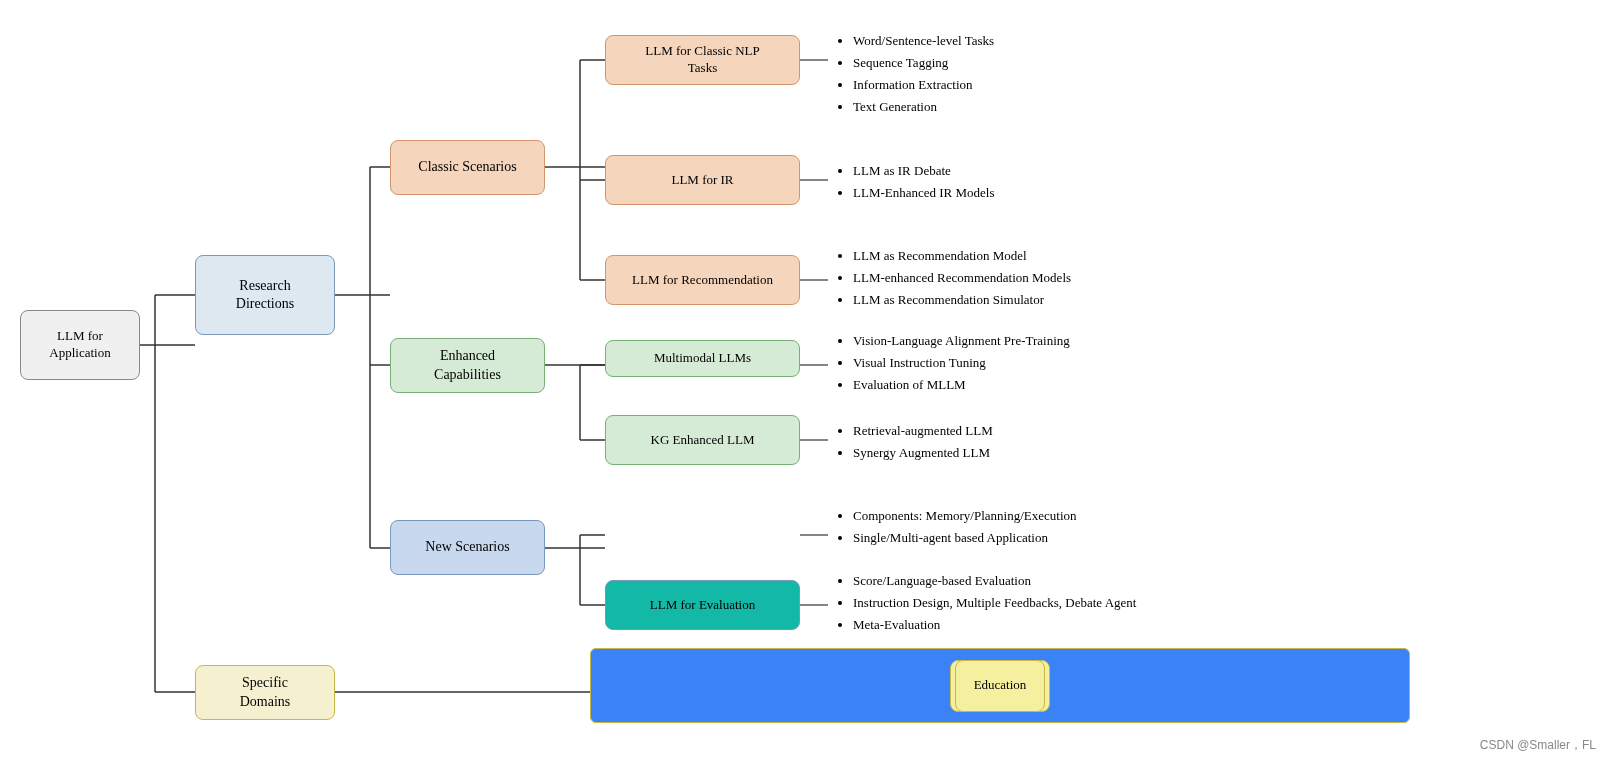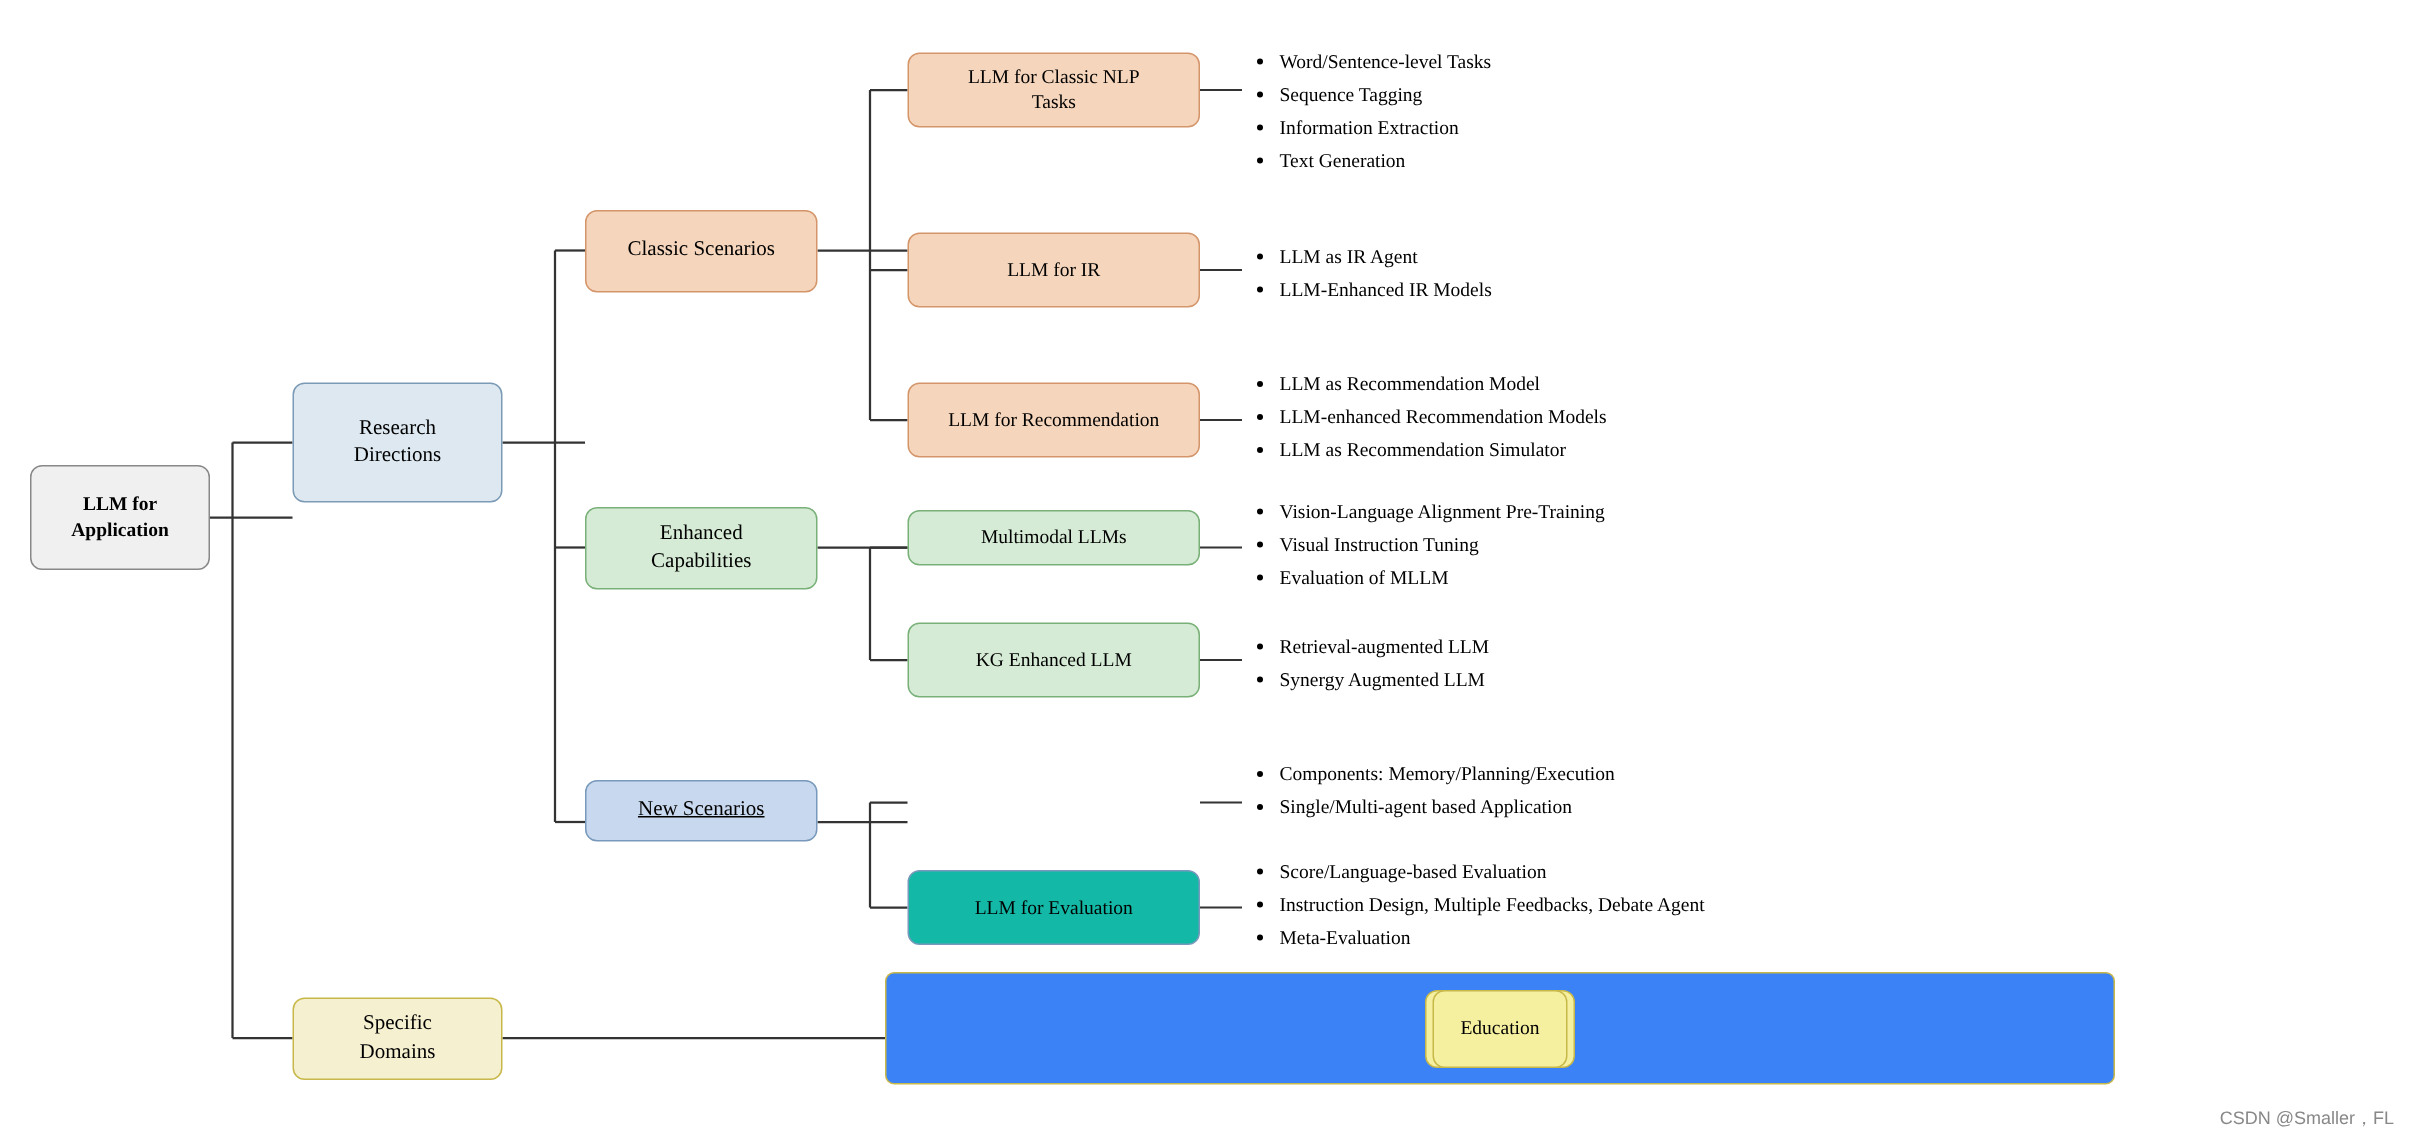--- a/index.html
+++ b/index.html
@@ -333,7 +333,7 @@
 
   <div class="bullet-list" style="left:835px; top:160px;">
     <ul id="ir-bullets">
-        <li>LLM as IR Agent</li>
+        <li>LLM as IR Debate</li>
         <li>LLM-Enhanced IR Models</li>
       </ul>
   </div>

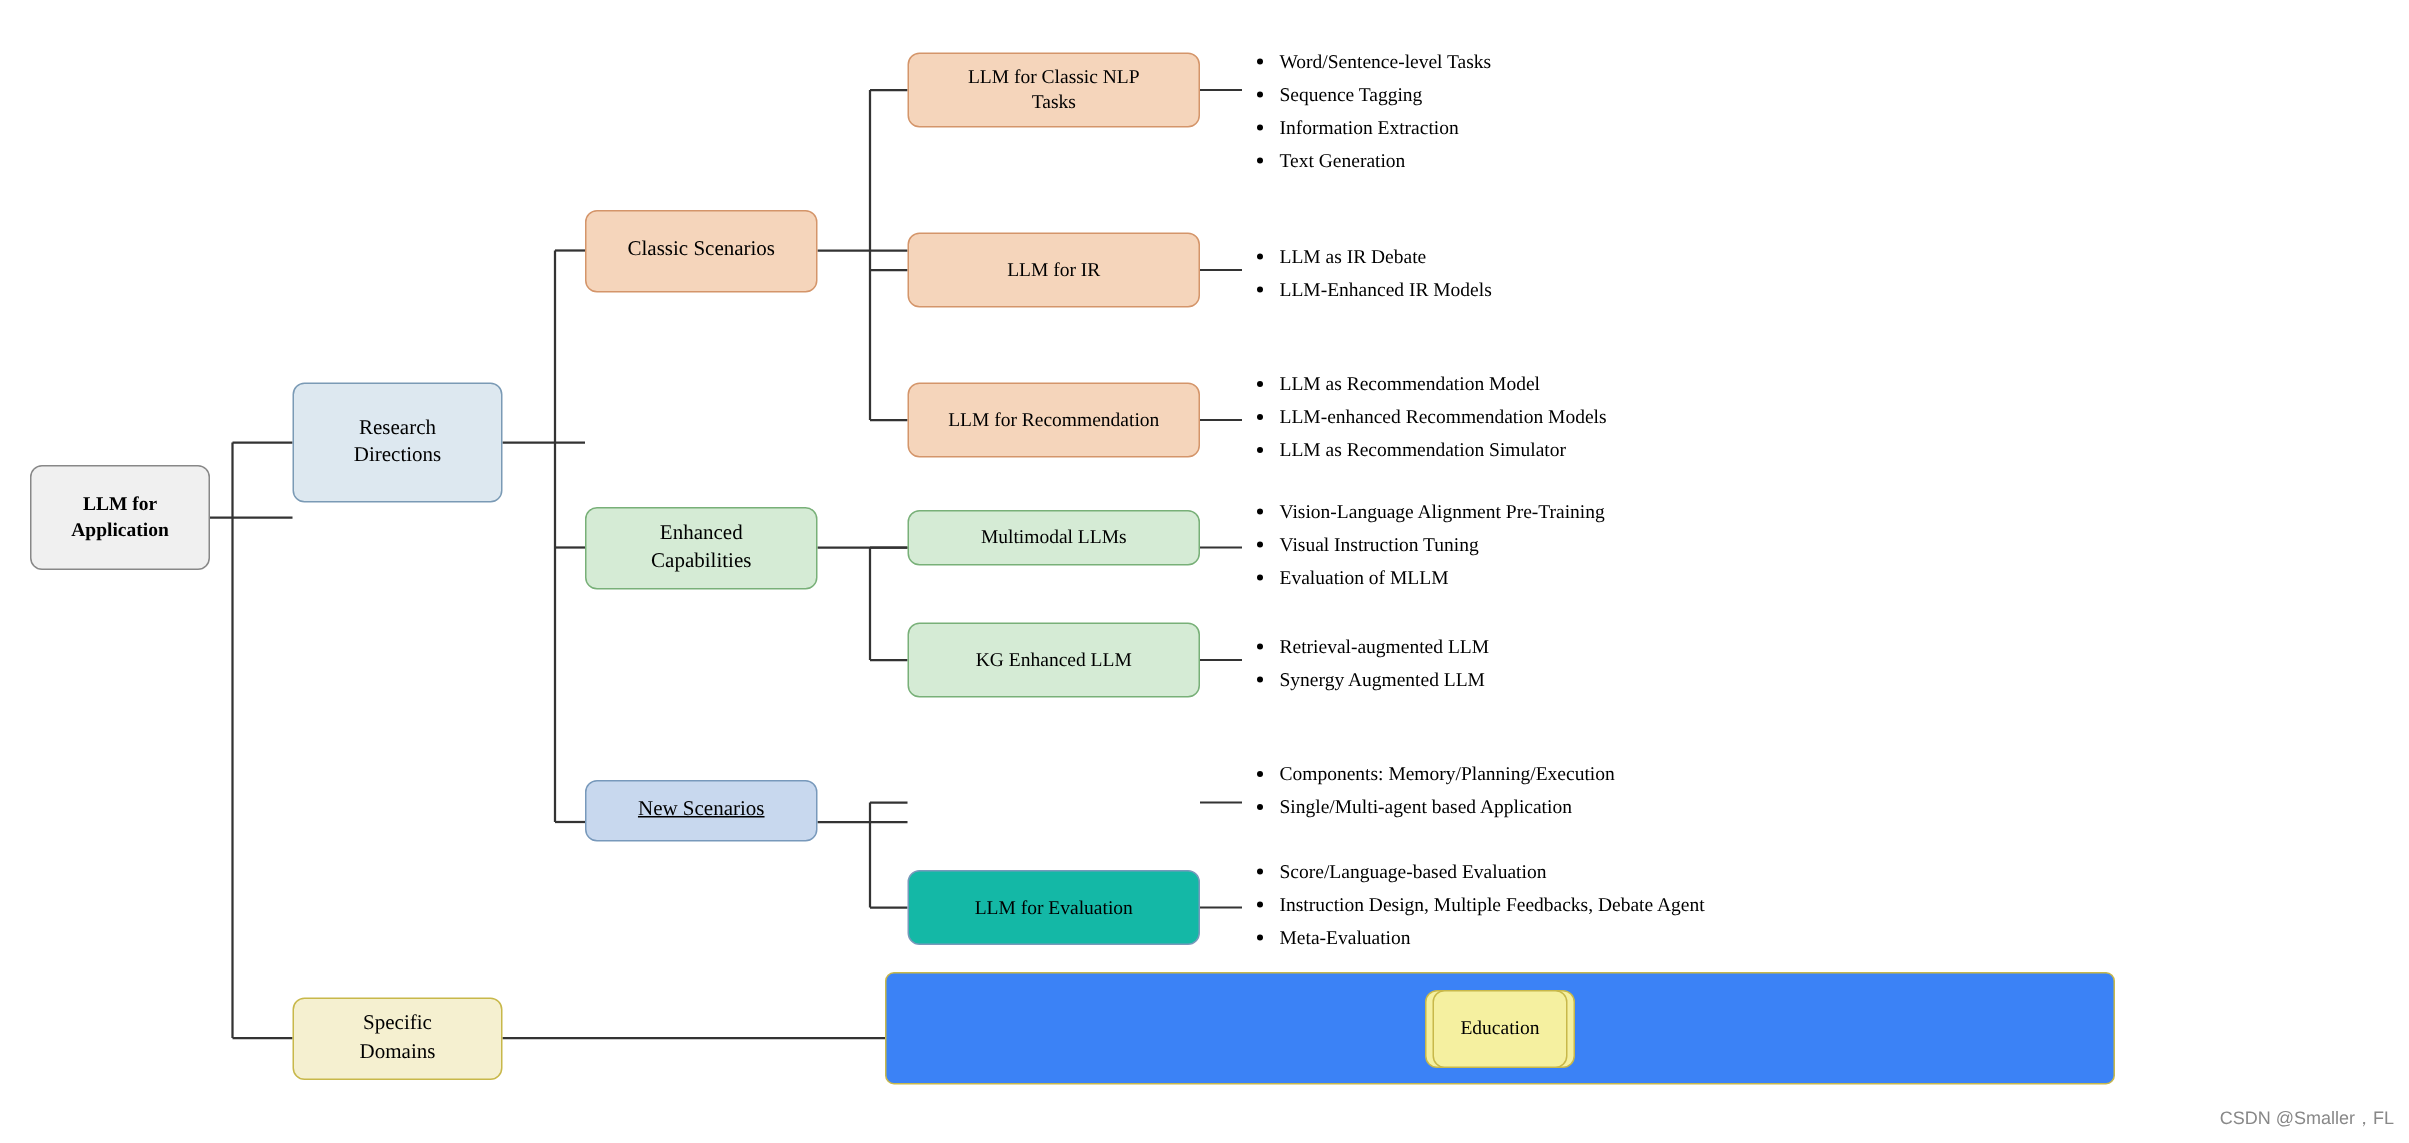--- a/index.html
+++ b/index.html
@@ -40,7 +40,6 @@
       background: #f0f0f0;
       border-color: #888;
       font-size: 13px;
-      font-weight: bold;
     }
 
     

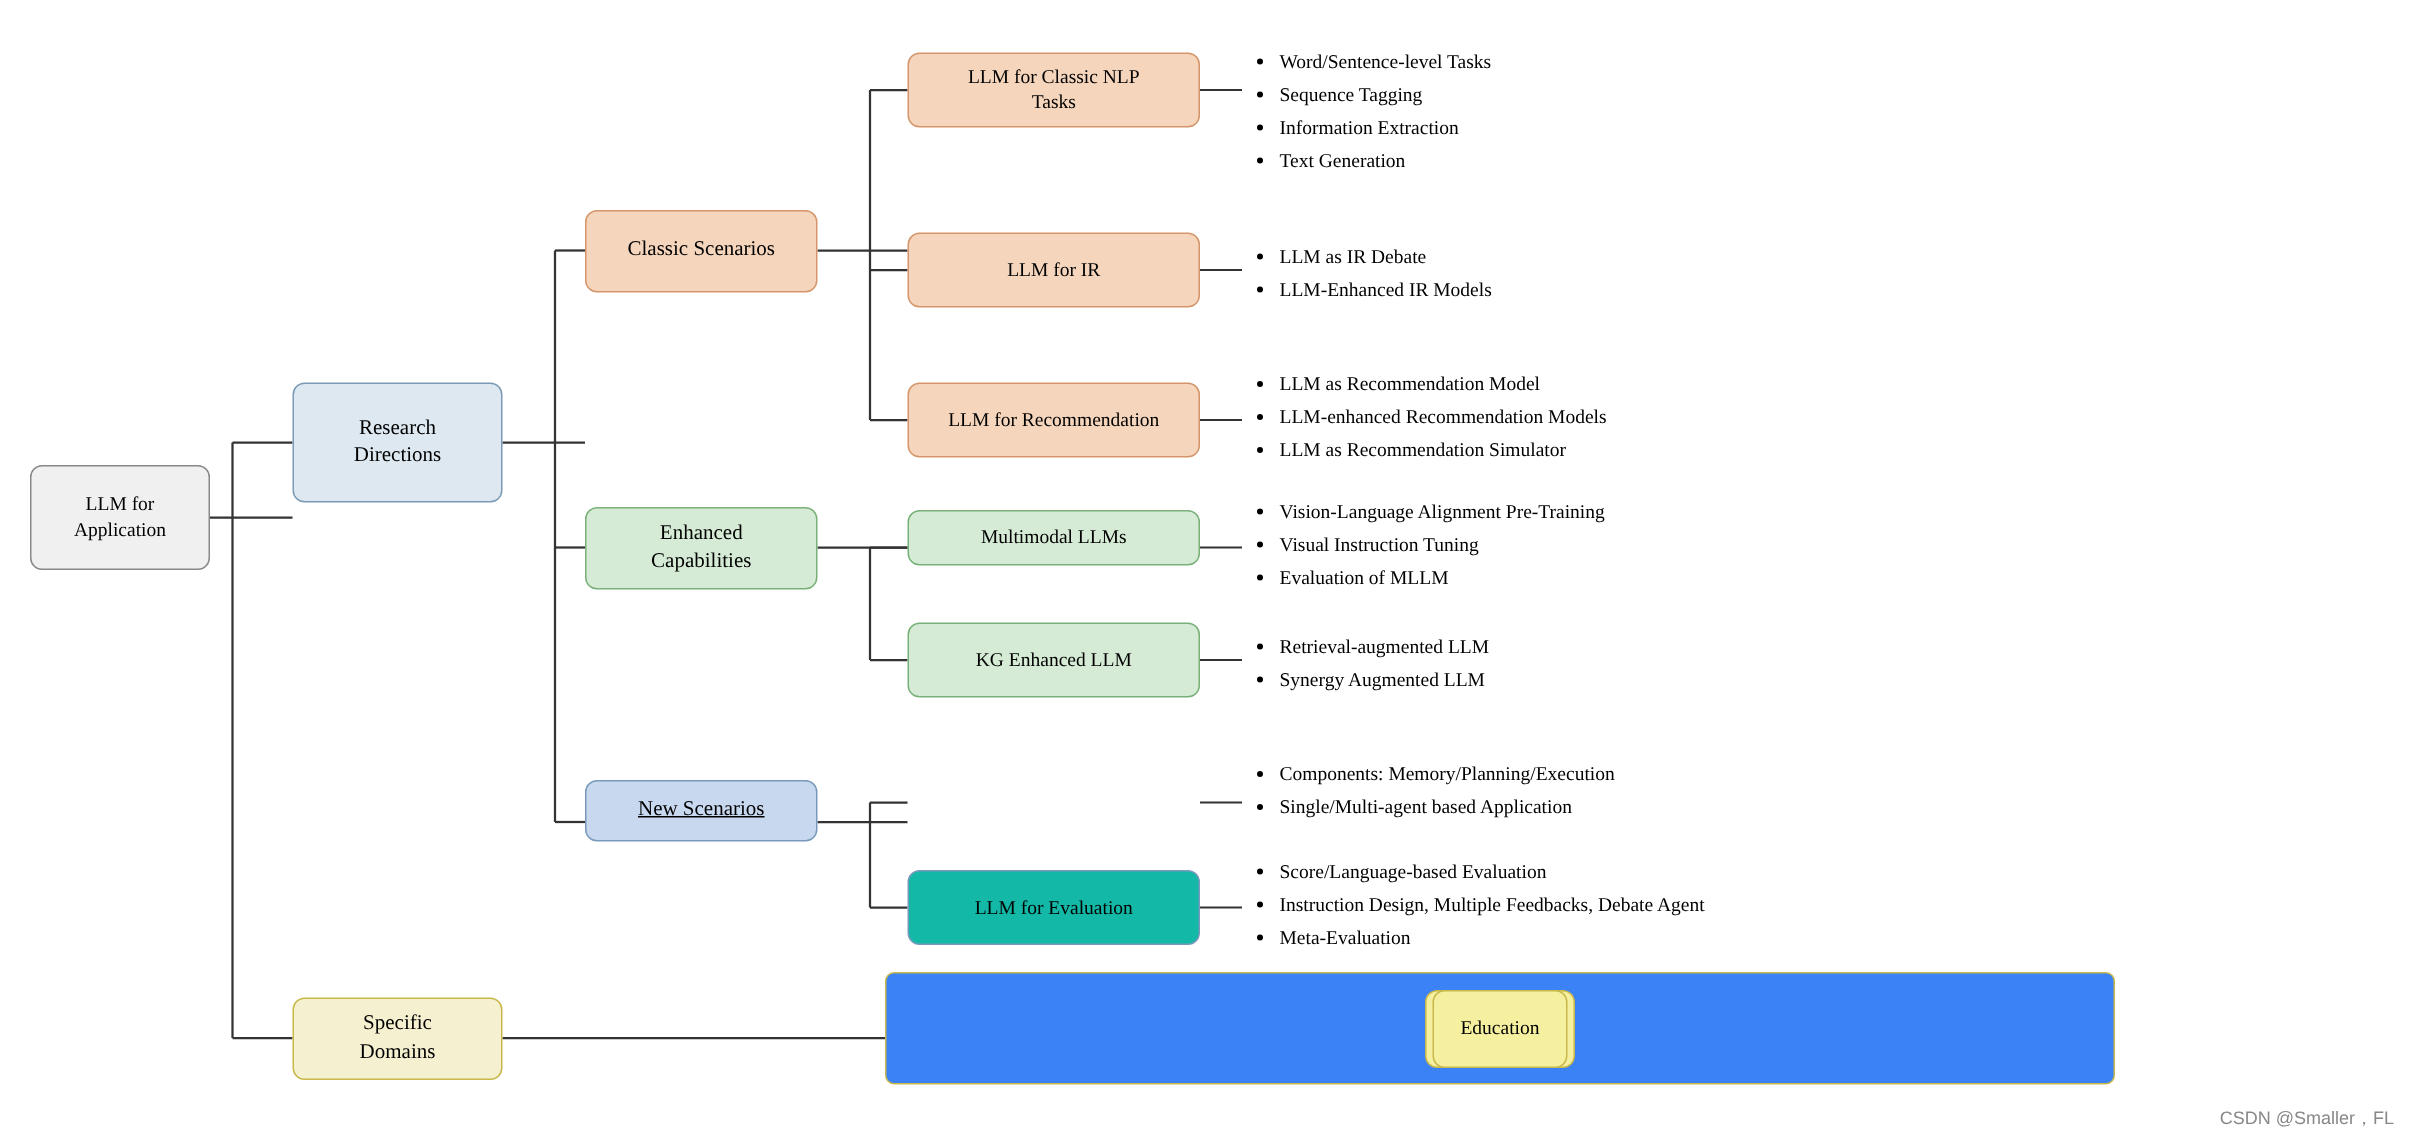--- a/index.html
+++ b/index.html
@@ -81,11 +81,10 @@
     
     .box-new {
       left: 390px; top: 520px;
-      width: 155px; height: 41px;
+      width: 155px; height: 55px;
       background: #c8d8ee;
       border-color: #7899bb;
       font-size: 14px;
-      text-decoration: underline;
     }
 
     

